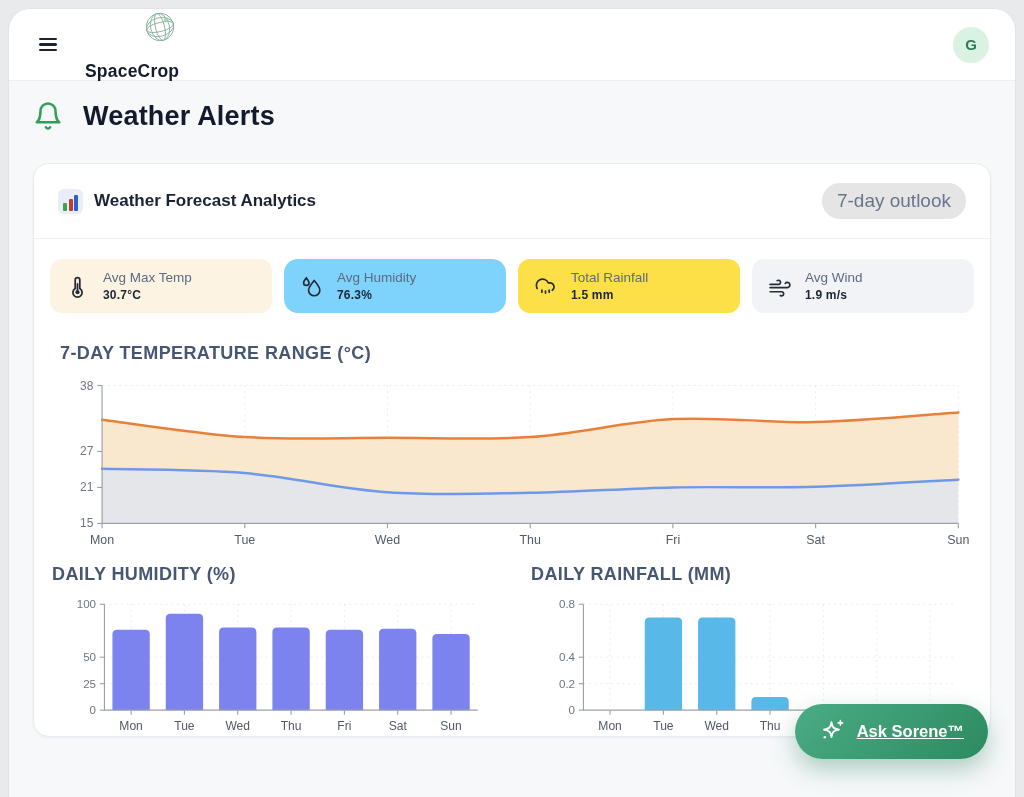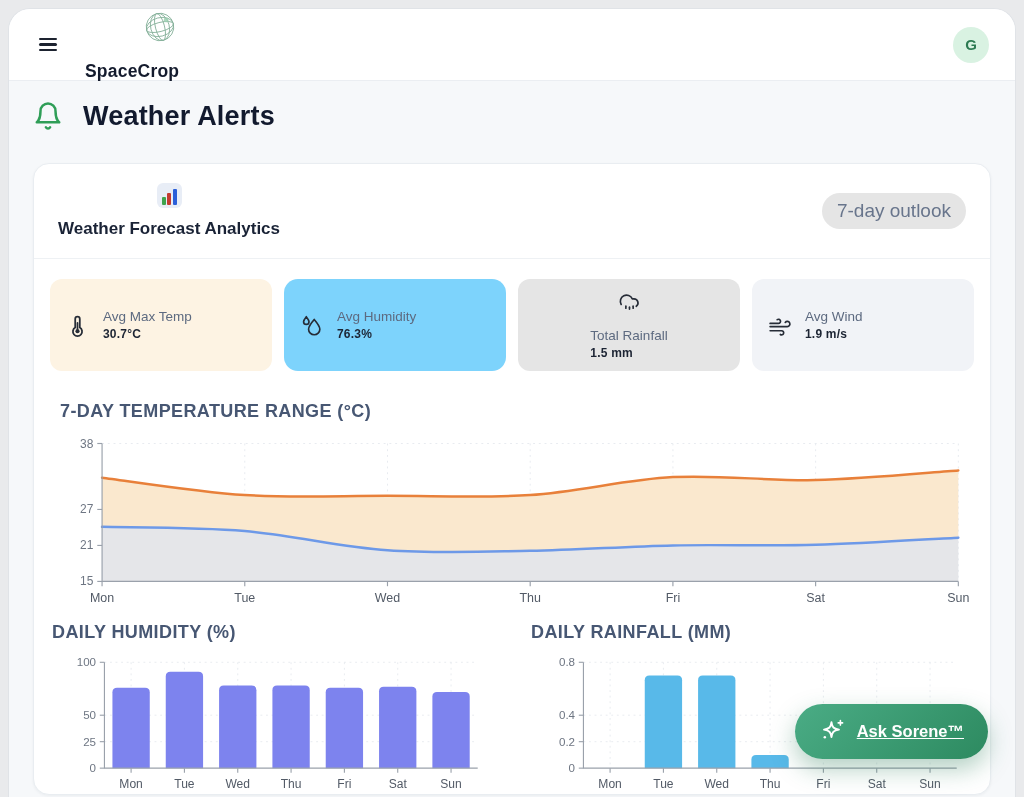--- a/index.html
+++ b/index.html
@@ -47,7 +47,7 @@
     box-shadow:0 1px 3px rgba(20,30,50,.05);
   }
   .card-head { display:flex; align-items:center; padding:19px 24px; border-bottom:1px solid #eef1f4; }
-  .card-title-wrap { display:flex; align-items:center; gap:11px;flex-direction:column; }
+  .card-title-wrap { display:flex; align-items:center; gap:11px; }
   .chart-emoji {
     width:25px; height:25px; border-radius:6px; background:#e8edf6;
     display:flex; align-items:flex-end; justify-content:center; gap:1.5px; padding:3px 4px;

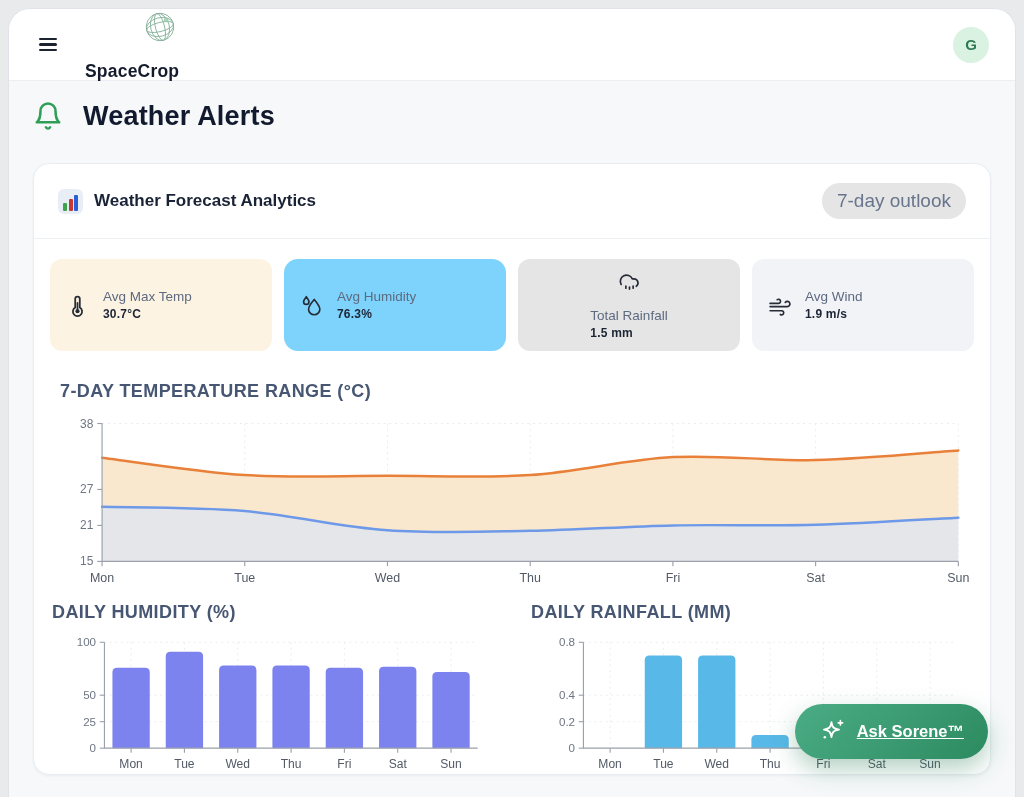--- a/index.html
+++ b/index.html
@@ -178,7 +178,7 @@
             </div>
           </div>
 
-          <div class="stat" style="background: #e5e5e5; flex-direction: column;">
+          <div class="stat" style="background: #fde047;">
             <span class="sicon">
               <svg viewBox="0 0 24 24" fill="none" stroke="currentColor" stroke-width="1.6" stroke-linecap="round" stroke-linejoin="round">
                 <path d="M4 13.9A6 6 0 1 1 14.7 8.5h1.6a3.9 3.9 0 0 1 2.2 7.1"></path>

